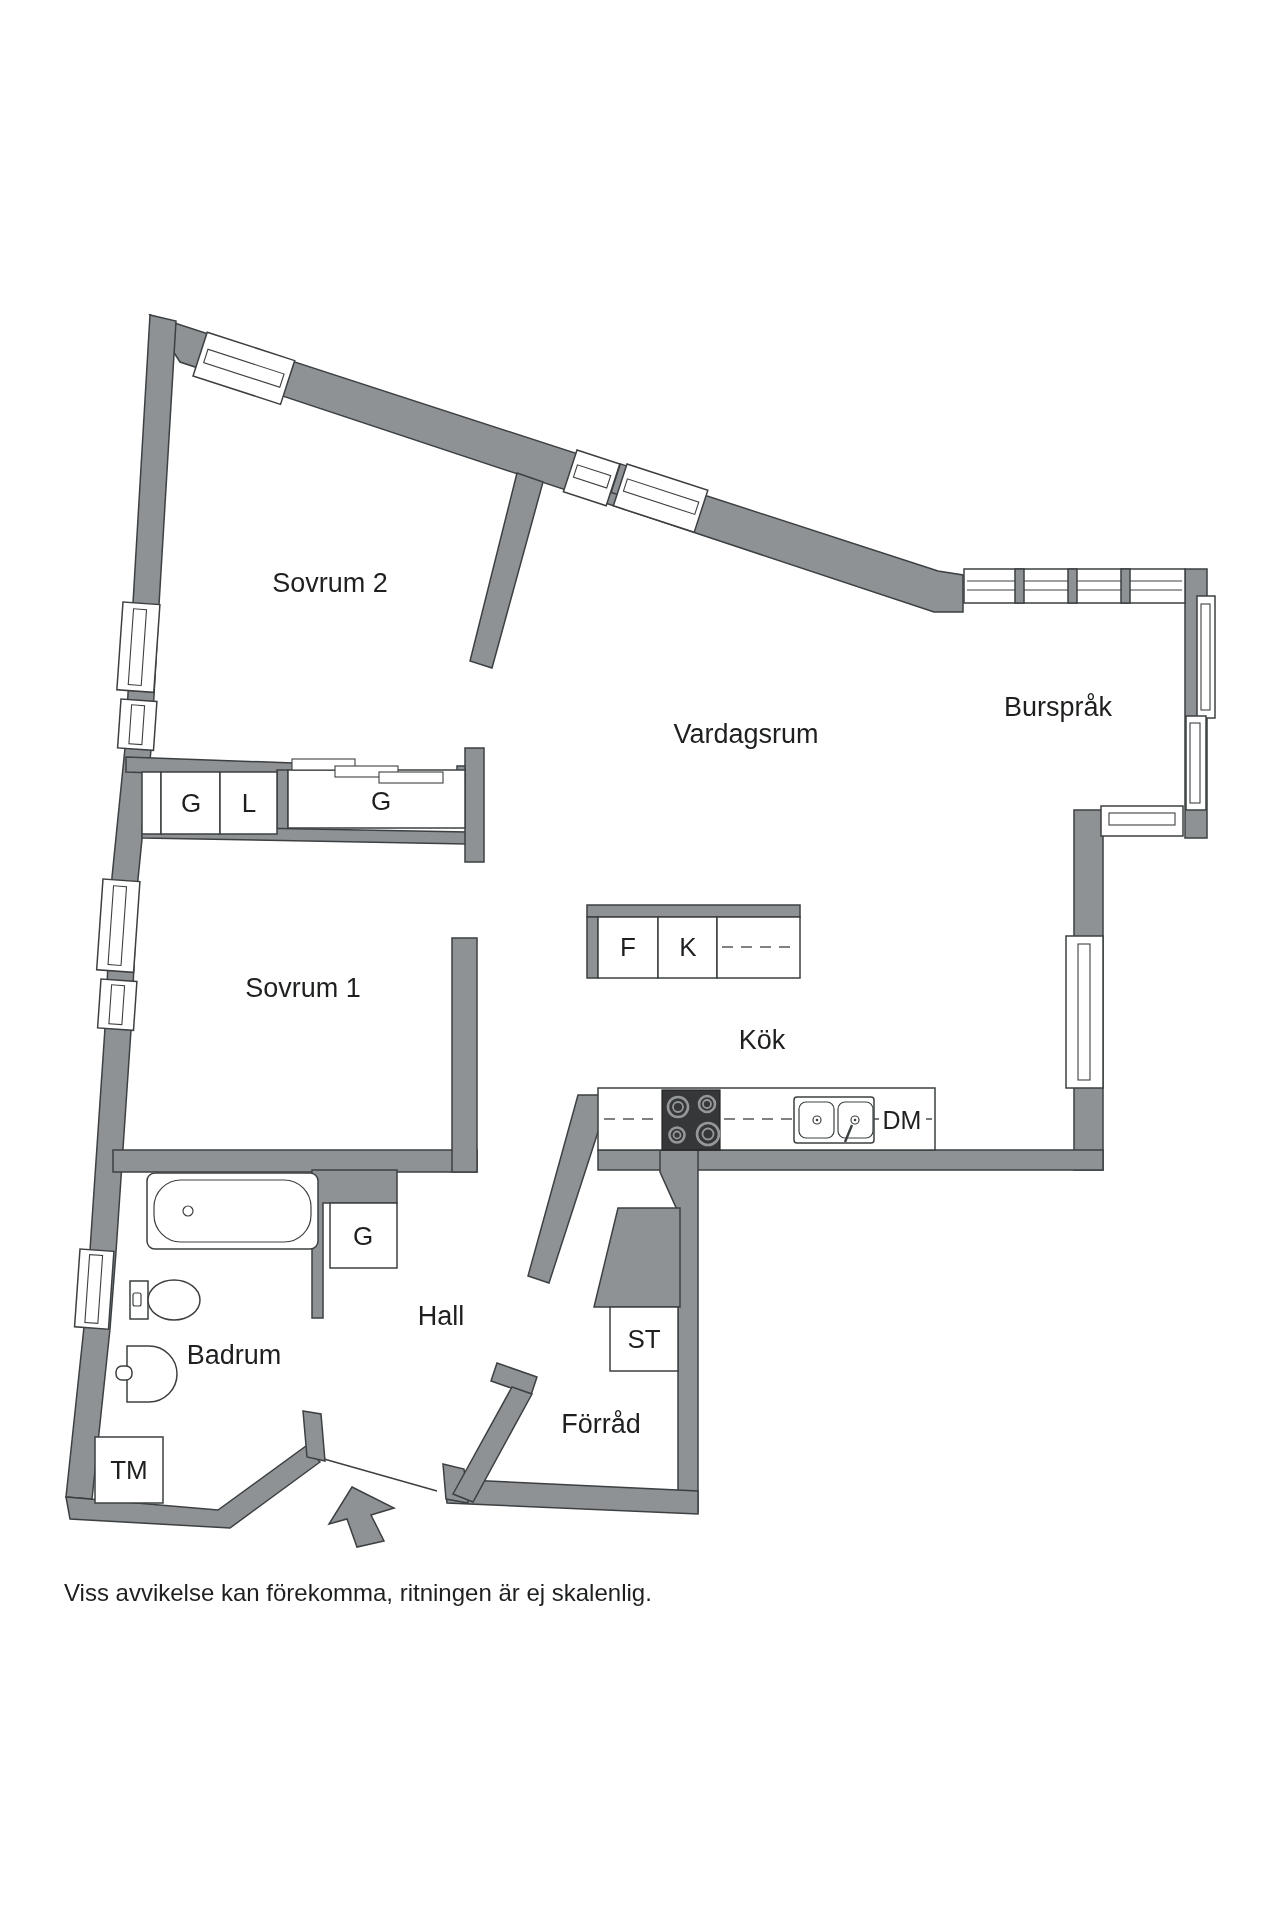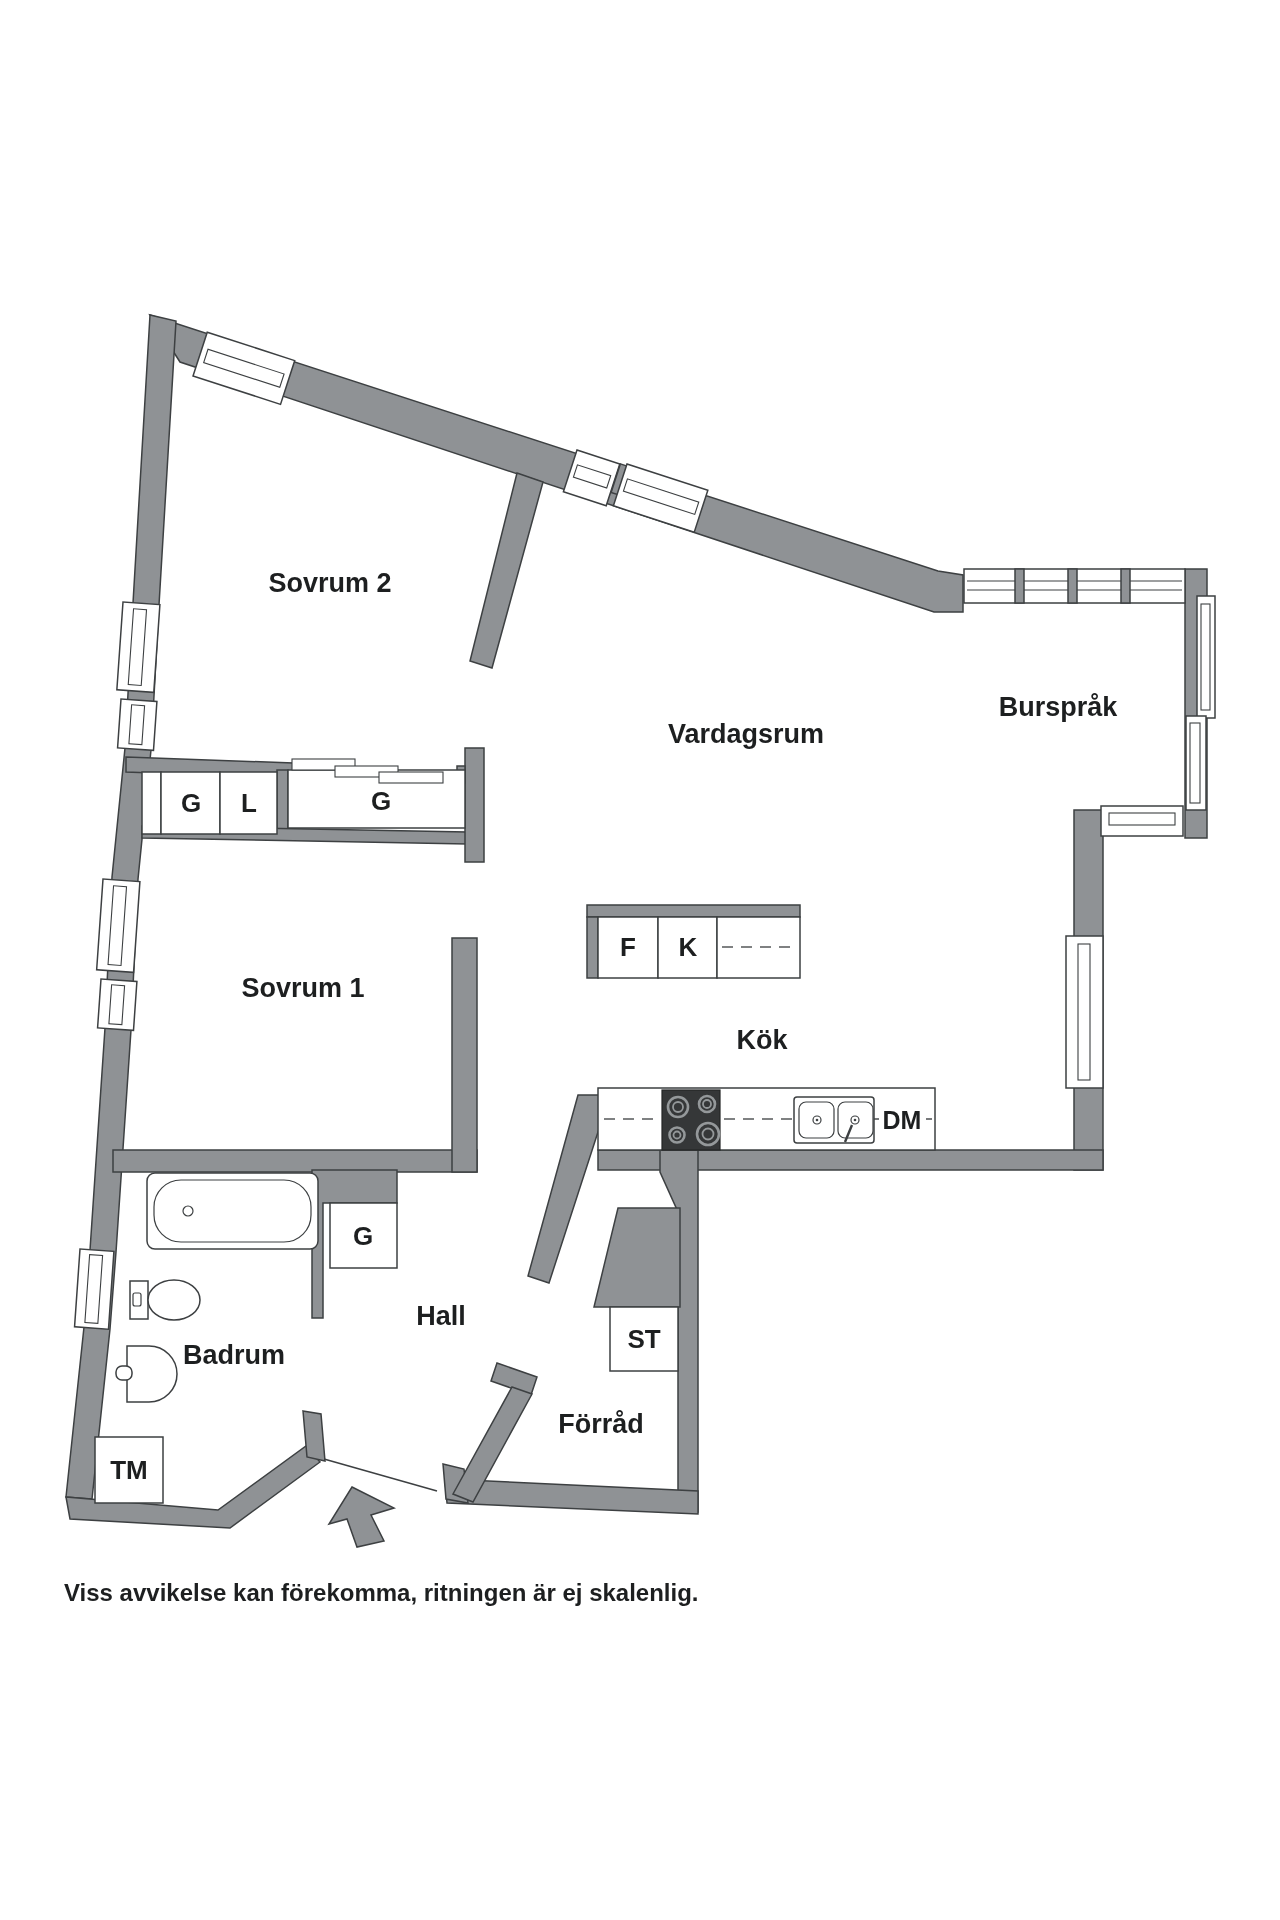--- a/index.html
+++ b/index.html
@@ -3,7 +3,7 @@
 <meta charset="utf-8">
 <style>
   html,body{margin:0;padding:0;background:#ffffff;}
-  .stage{width:1068px;height:1920px;position:relative;background:#ffffff;font-weight:bold;}
+  .stage{width:1068px;height:1920px;position:relative;background:#ffffff;}
   .wall{fill:#8f9295;stroke:#3d4042;stroke-width:1.5;stroke-linejoin:miter;}
   .win{fill:#ffffff;stroke:#3d4042;stroke-width:1.5;}
   .winline{fill:#ffffff;stroke:#3d4042;stroke-width:1.1;}

